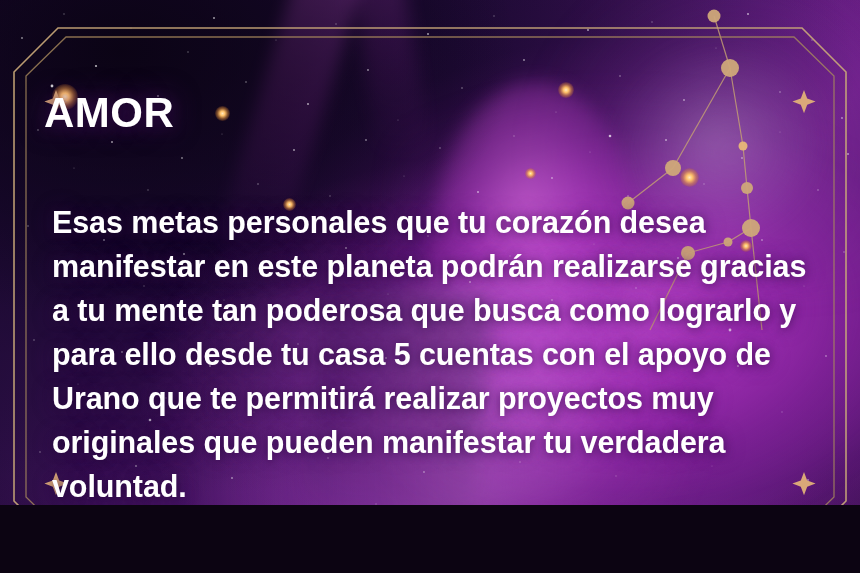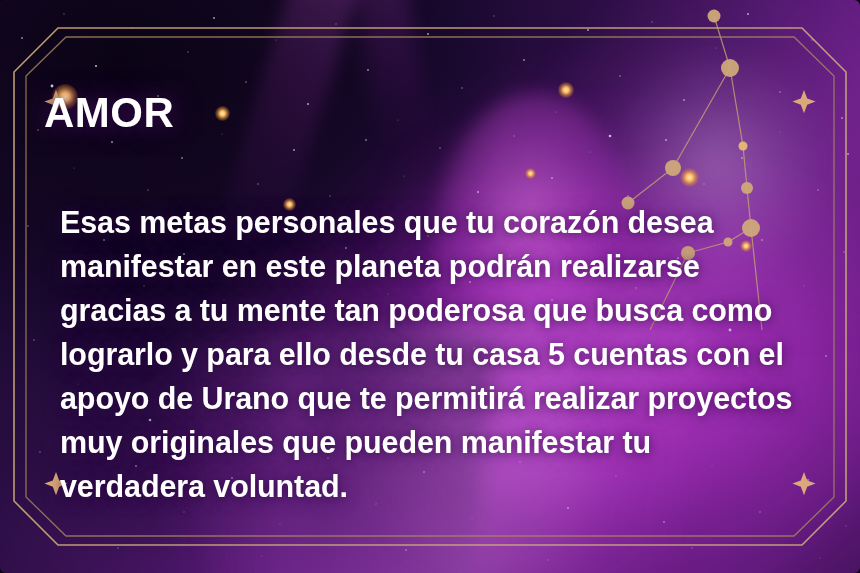--- a/index.html
+++ b/index.html
@@ -15,11 +15,10 @@
   .card {
     position: relative;
     width: 860px;
-    height: 573px;
+    height: 505px;
     overflow: hidden;
     background: #1a0829;
     isolation: isolate;
-    border-radius: 6px;
   }
 
   

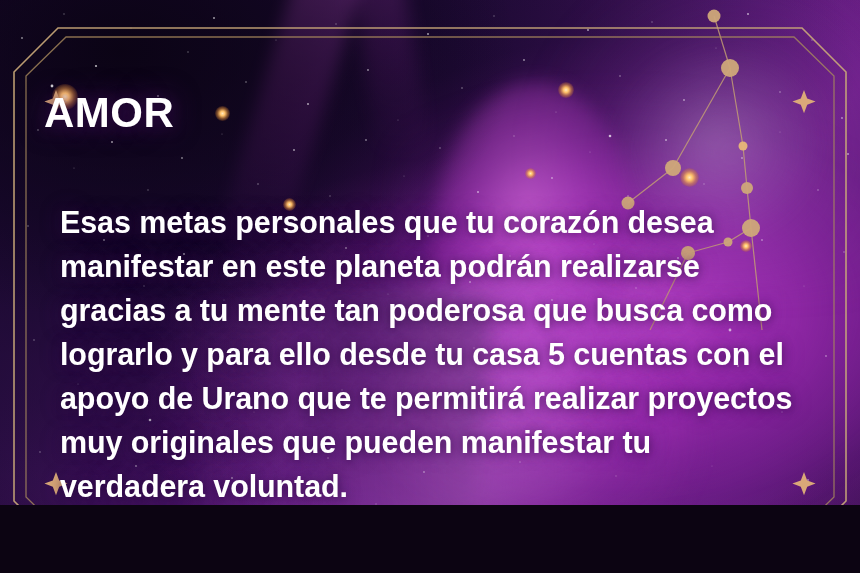--- a/index.html
+++ b/index.html
@@ -191,7 +191,7 @@
     text-shadow: 0 2px 14px rgba(40,4,60,0.75), 0 0 28px rgba(120,40,160,0.5);
   }
   .body-text {
-    margin: 16px;
+    margin: 8px;
     margin-top: 66px;
     font-size: 30.5px;
     line-height: 44px;

